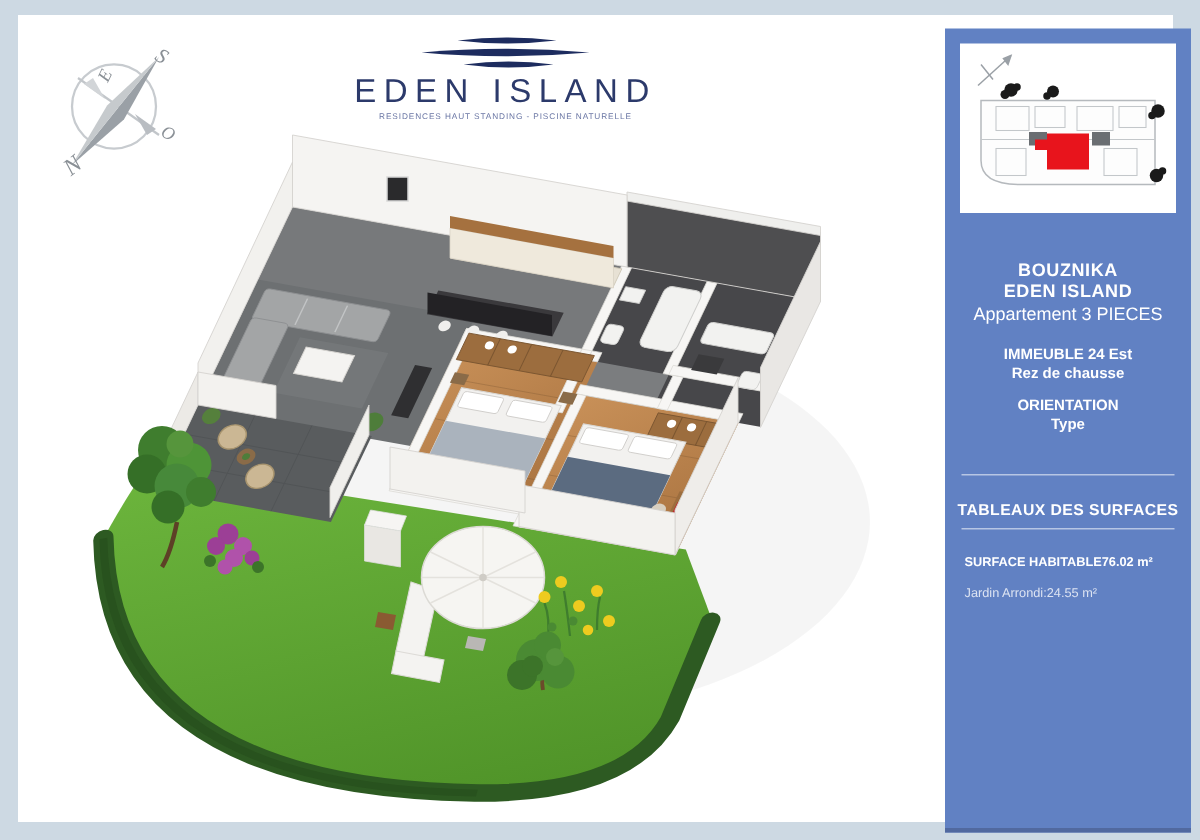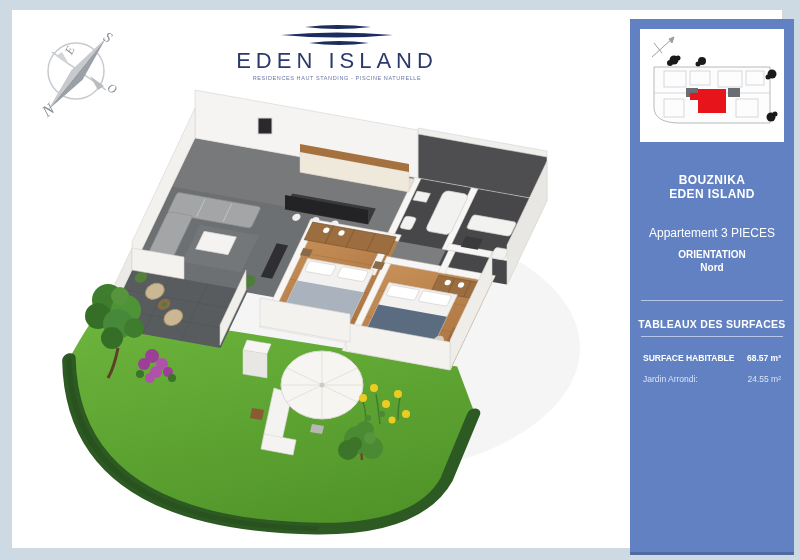--- a/index.html
+++ b/index.html
@@ -28,7 +28,7 @@
   }
   .sb-text{position:absolute;left:0;top:123px;width:100%;text-align:center;}
   .sb-title{margin-top:31px;font-size:12px;font-weight:bold;letter-spacing:.4px;line-height:14px;}
-  .sb-apt{margin-top:25px;font-size:12px;line-height:14px;}
+  .sb-apt{margin-top:1px;font-size:12px;line-height:14px;}
   .sb-small{margin-top:14px;font-size:10px;font-weight:bold;line-height:13px;}
   .sb-small2{margin-top:8px;font-size:10px;font-weight:bold;line-height:13px;}
   .sb-divider{height:1px;background:rgba(255,255,255,.55);margin:0 11px;}

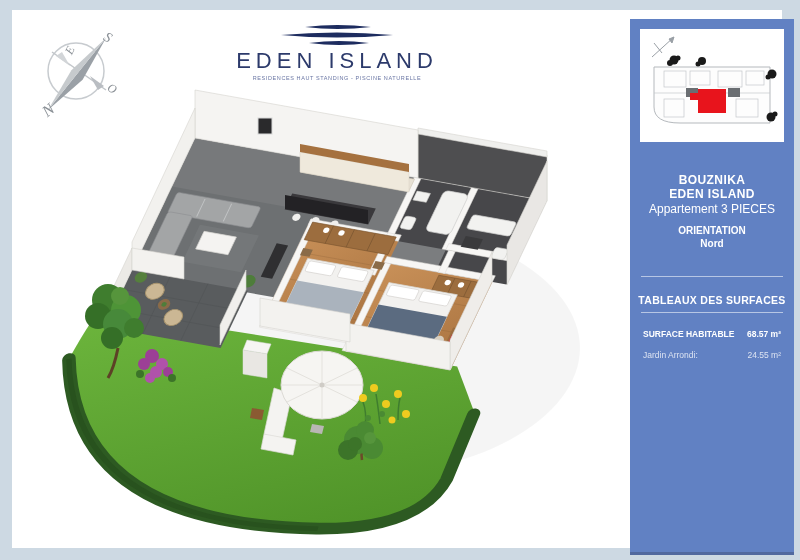--- a/index.html
+++ b/index.html
@@ -348,6 +348,10 @@
       <div class="sb-apt">
         <div>Appartement 3 PIECES</div>
       </div>
+      <div class="sb-small">
+        <div>IMMEUBLE 24 Est</div>
+        <div>Rez de chausse</div>
+      </div>
       <div class="sb-small2">
         <div>ORIENTATION</div>
         <div>Nord</div>

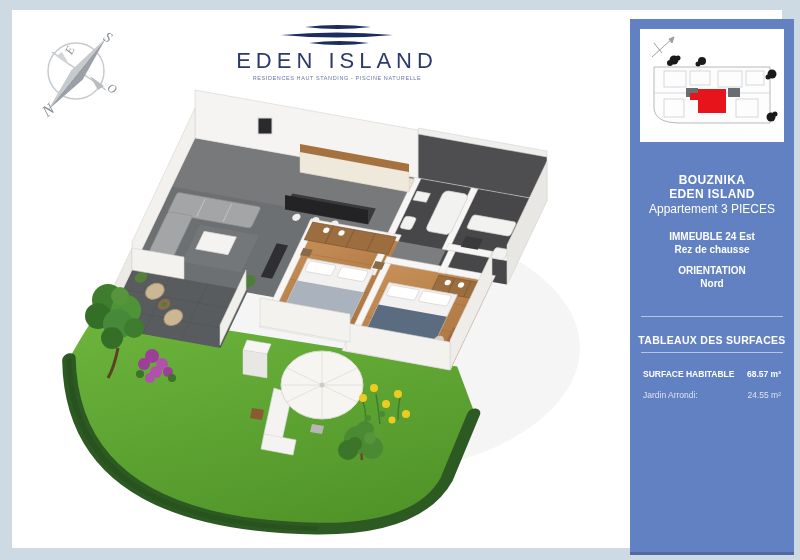--- a/index.html
+++ b/index.html
@@ -354,7 +354,7 @@
       </div>
       <div class="sb-small2">
         <div>ORIENTATION</div>
-        <div>Nord</div>
+        <div>Type</div>
       </div>
       <div class="sb-divider d1"></div>
       <div class="sb-surf-title">TABLEAUX DES SURFACES</div>

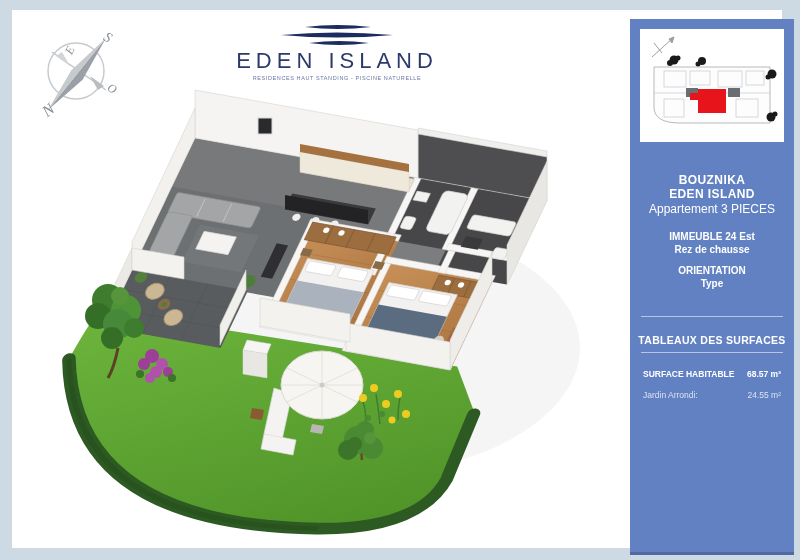--- a/index.html
+++ b/index.html
@@ -35,7 +35,7 @@
   .d1{margin-top:26px;} .d2{margin-top:6px;}
   .sb-surf-title{margin-top:17px;font-size:10.5px;font-weight:bold;letter-spacing:.3px;}
   .surf-rows{margin-top:16px;padding:0 13px;}
-  .surf-row{display:flex;justify-content:space-between;font-size:8.5px;margin-bottom:11px;}
+  .surf-row{display:flex;font-size:8.5px;margin-bottom:11px;}
   .surf-row.bold{font-weight:bold;}
   .surf-row.dim{color:rgba(255,255,255,.78);}
   

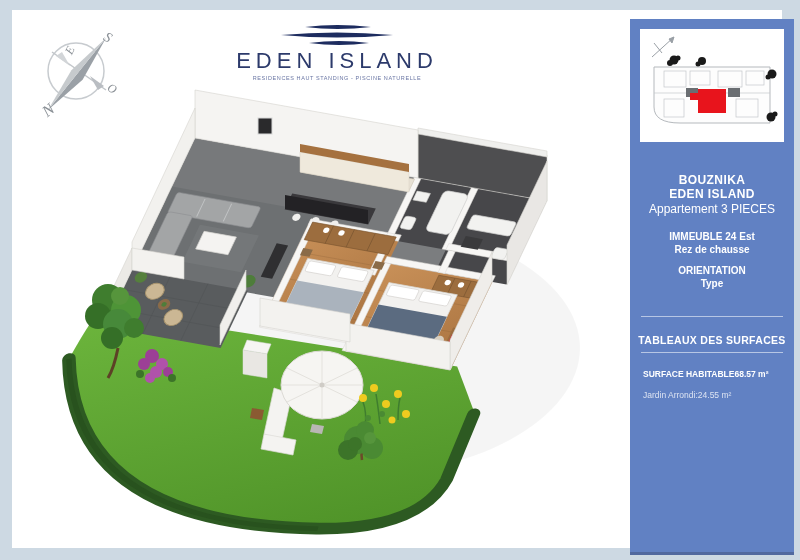--- a/index.html
+++ b/index.html
@@ -362,7 +362,7 @@
       <div class="surf-rows">
         <div class="surf-row bold">
           <span>SURFACE HABITABLE</span>
-          <span>68.57 m²</span>
+          <span>76.02 m²</span>
         </div>
         <div class="surf-row dim">
           <span>Jardin Arrondi:</span>

